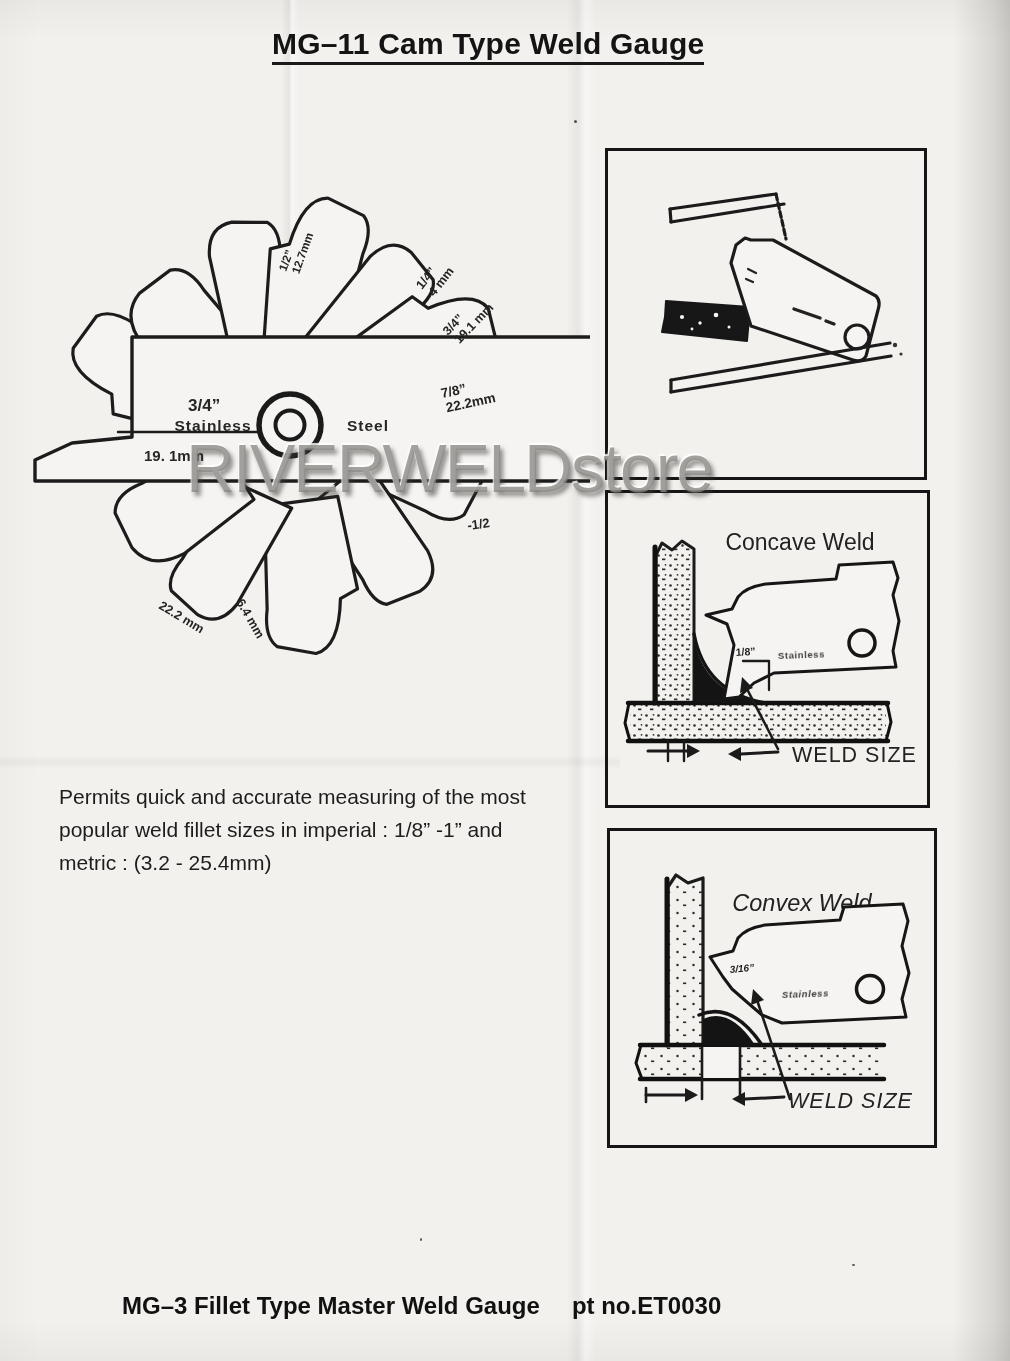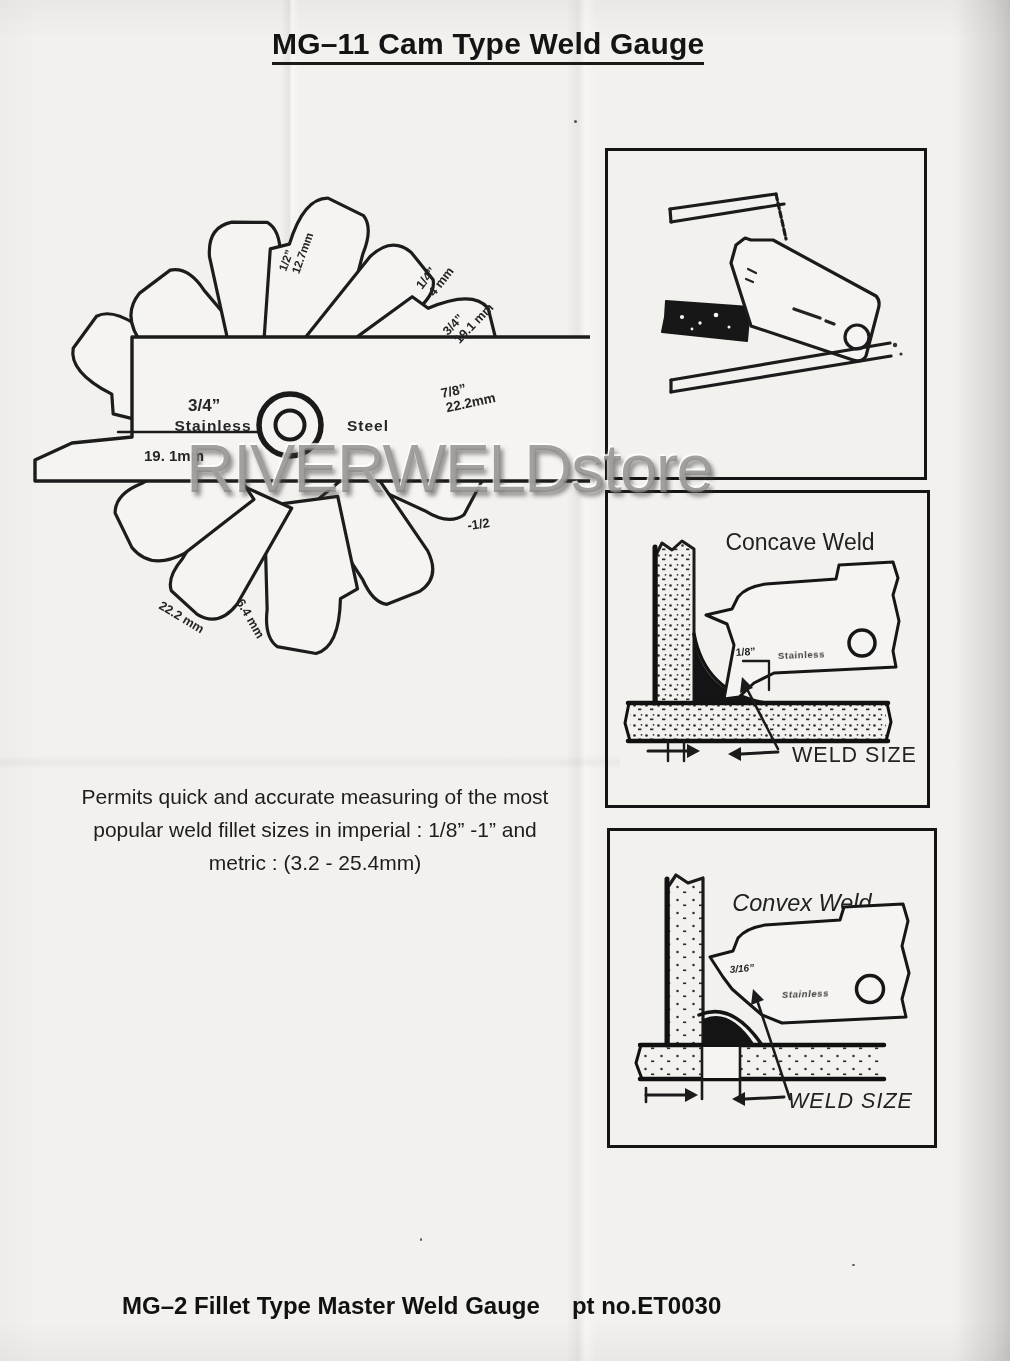--- a/index.html
+++ b/index.html
@@ -42,7 +42,7 @@
   .figbox.b3{left:607px;top:828px;width:324px;height:314px;font-style:italic;}
   .figbox svg{display:block;width:100%;height:100%;}
 
-  .desc{position:absolute;left:65px;top:781px;width:500px;font-size:21px;line-height:1.56;color:#1d1d1d;text-align:center;}
+  .desc{position:absolute;left:59px;top:781px;width:500px;font-size:21px;line-height:1.56;color:#1d1d1d;}
   .desc p{margin:0 0 34px 0;}
   .footer{position:absolute;left:122px;top:1292px;font-size:24px;font-weight:bold;color:#111;white-space:nowrap;}
   .footer .part{margin-left:32px;margin-top:40px;}

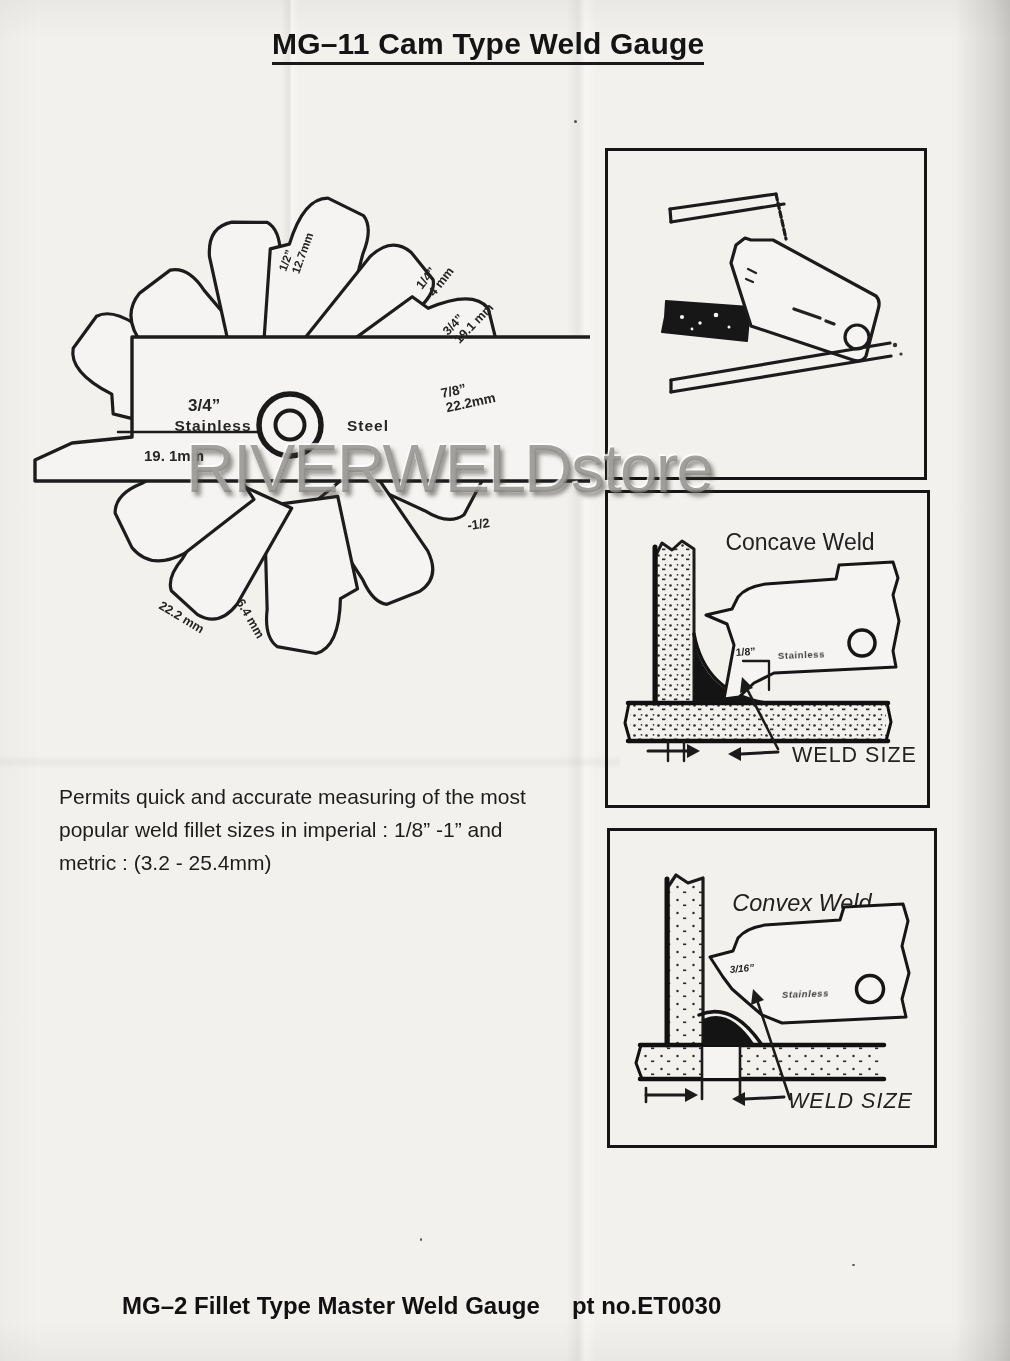--- a/index.html
+++ b/index.html
@@ -284,7 +284,7 @@
   </div>
 
   <div class="footer">
-    <span>MG–2 Fillet Type Master Weld Gauge</span><span class="part">pt no.ET0030</span>
+    <span>MG–3 Fillet Type Master Weld Gauge</span><span class="part">pt no.ET0030</span>
   </div>
 
 </div>

